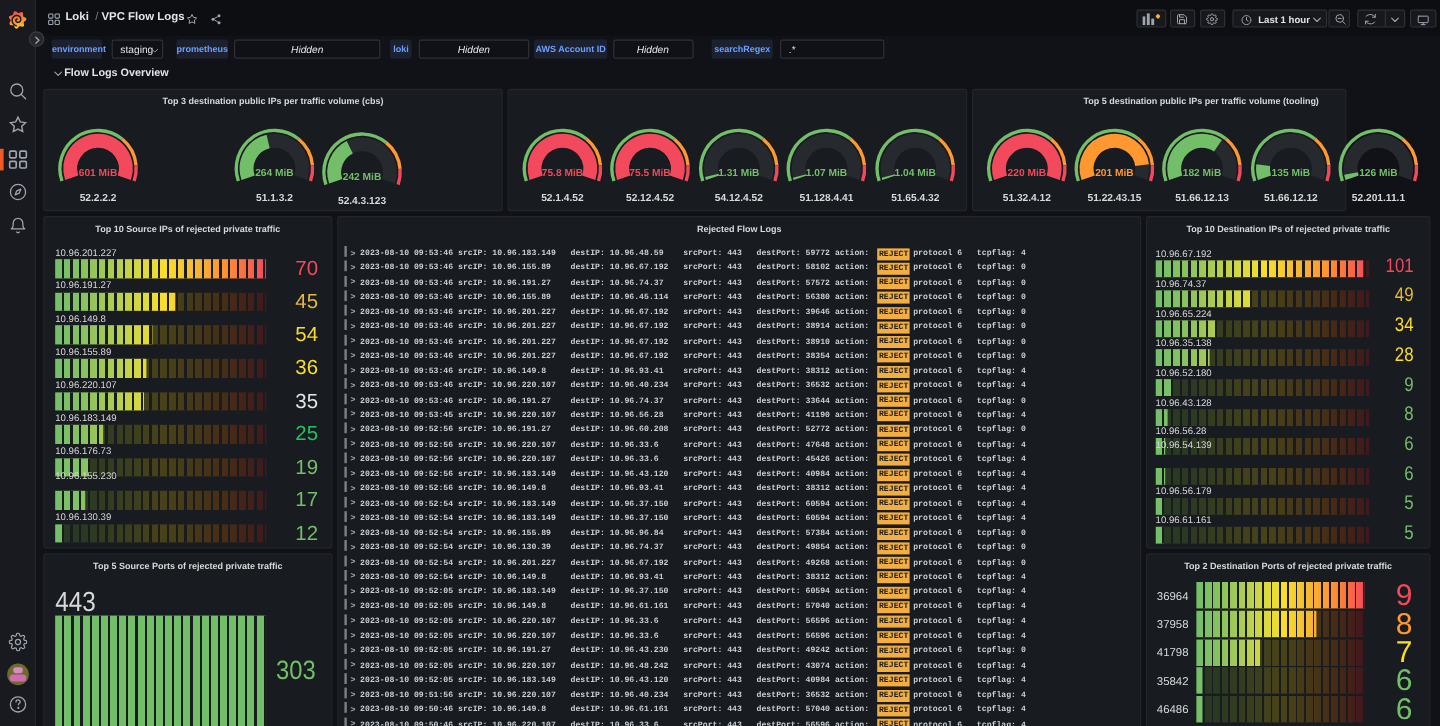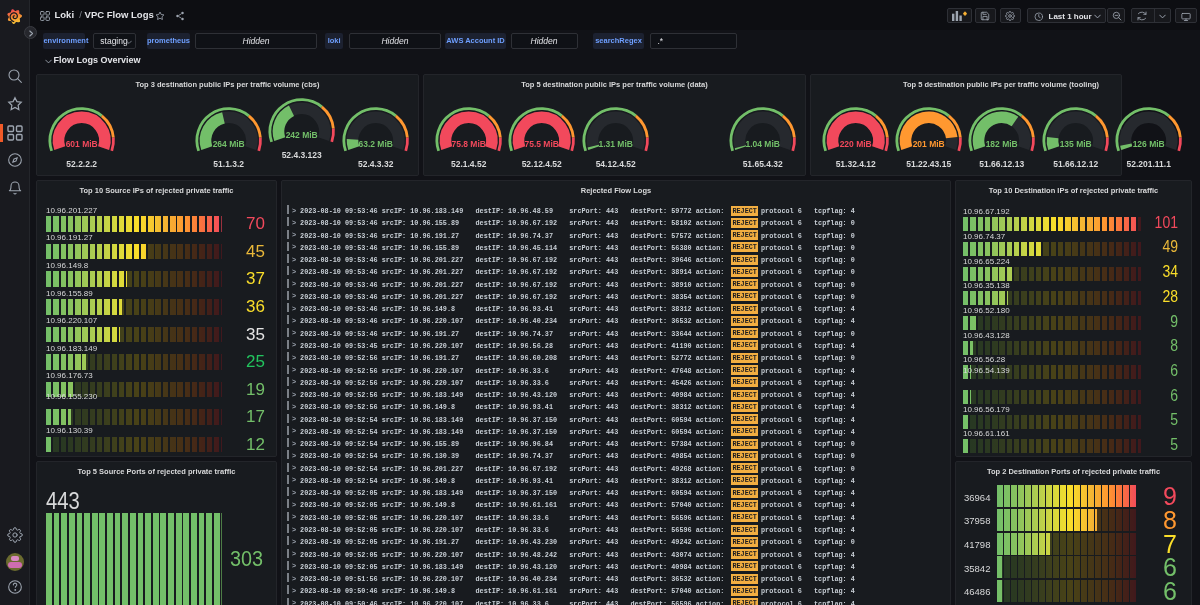--- a/index.html
+++ b/index.html
@@ -198,7 +198,6 @@
     </div>
   </div>
 <div class="panel" style="left:423px;top:74px;width:383px;height:102px">
-    <div class="ptitle" style="width:381px">Top 5 destination public IPs per traffic volume (data)</div>
     <div style="position:absolute;left:8.0px;top:29px">
       <svg width="73.4" height="72" viewBox="0 0 73.4 72" style="display:block">
         <path d="M 14.76 44.05 A 23.2 23.2 0 1 1 58.64 44.05" stroke="#26292e" stroke-width="11.6" fill="none"></path>

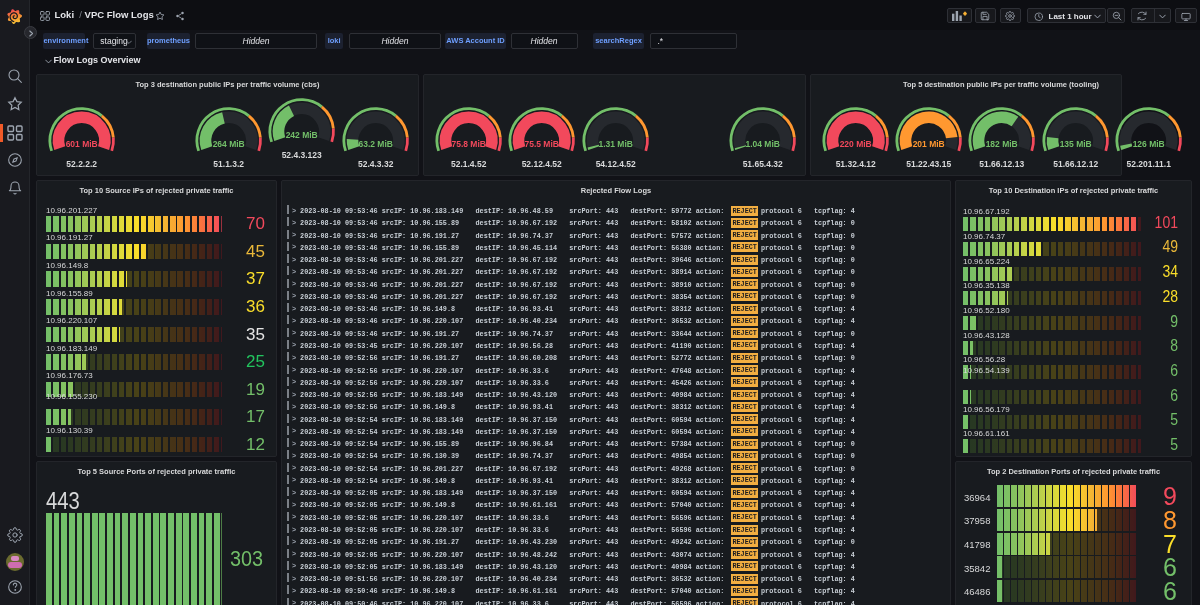--- a/index.html
+++ b/index.html
@@ -174,7 +174,7 @@
         <text x="36.7" y="63.2" text-anchor="middle" font-size="8.5" font-weight="bold" fill="#D8D9DA">51.1.3.2</text>
       </svg>
     </div>
-    <div style="position:absolute;left:228.2px;top:20px">
+    <div style="position:absolute;left:228.2px;top:32px">
       <svg width="73.4" height="72" viewBox="0 0 73.4 72" style="display:block">
         <path d="M 14.76 44.05 A 23.2 23.2 0 1 1 58.64 44.05" stroke="#26292e" stroke-width="11.6" fill="none"></path>
         <path d="M 14.76 44.05 A 23.2 23.2 0 0 1 26.47 15.68" stroke="#73BF69" stroke-width="11.6" fill="none"></path>

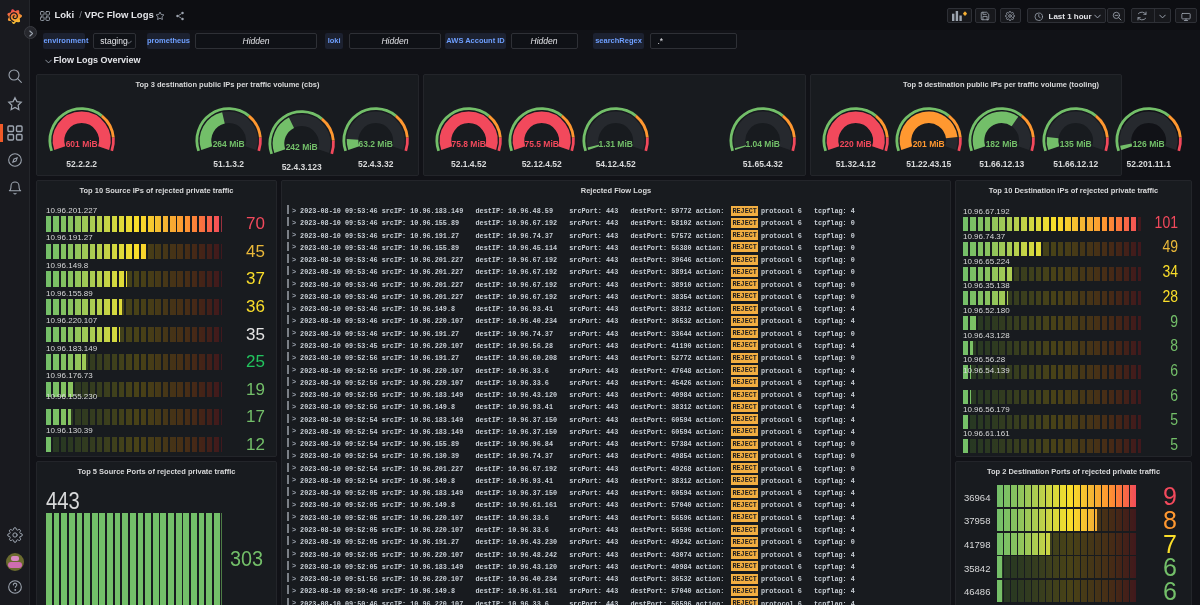--- a/index.html
+++ b/index.html
@@ -183,17 +183,6 @@
         <path d="M 68.38 33.74 A 31.8 31.8 0 0 1 66.77 46.85" stroke="#F2495C" stroke-width="2.8" fill="none"></path>
         <text x="36.7" y="42.6" text-anchor="middle" font-size="8.5" font-weight="bold" fill="#73BF69">242 MiB</text>
         <text x="36.7" y="63.2" text-anchor="middle" font-size="8.5" font-weight="bold" fill="#D8D9DA">52.4.3.123</text>
-      </svg>
-    </div>
-    <div style="position:absolute;left:301.6px;top:29px">
-      <svg width="73.4" height="72" viewBox="0 0 73.4 72" style="display:block">
-        <path d="M 14.76 44.05 A 23.2 23.2 0 1 1 58.64 44.05" stroke="#26292e" stroke-width="11.6" fill="none"></path>
-        <path d="M 14.76 44.05 A 23.2 23.2 0 0 1 13.53 35.37" stroke="#73BF69" stroke-width="11.6" fill="none"></path>
-        <path d="M 6.63 46.85 A 31.8 31.8 0 0 1 56.82 11.87" stroke="#73BF69" stroke-width="2.8" fill="none"></path>
-        <path d="M 56.82 11.87 A 31.8 31.8 0 0 1 68.38 33.74" stroke="#FF9830" stroke-width="2.8" fill="none"></path>
-        <path d="M 68.38 33.74 A 31.8 31.8 0 0 1 66.77 46.85" stroke="#F2495C" stroke-width="2.8" fill="none"></path>
-        <text x="36.7" y="42.6" text-anchor="middle" font-size="8.5" font-weight="bold" fill="#73BF69">63.2 MiB</text>
-        <text x="36.7" y="63.2" text-anchor="middle" font-size="8.5" font-weight="bold" fill="#D8D9DA">52.4.3.32</text>
       </svg>
     </div>
   </div>

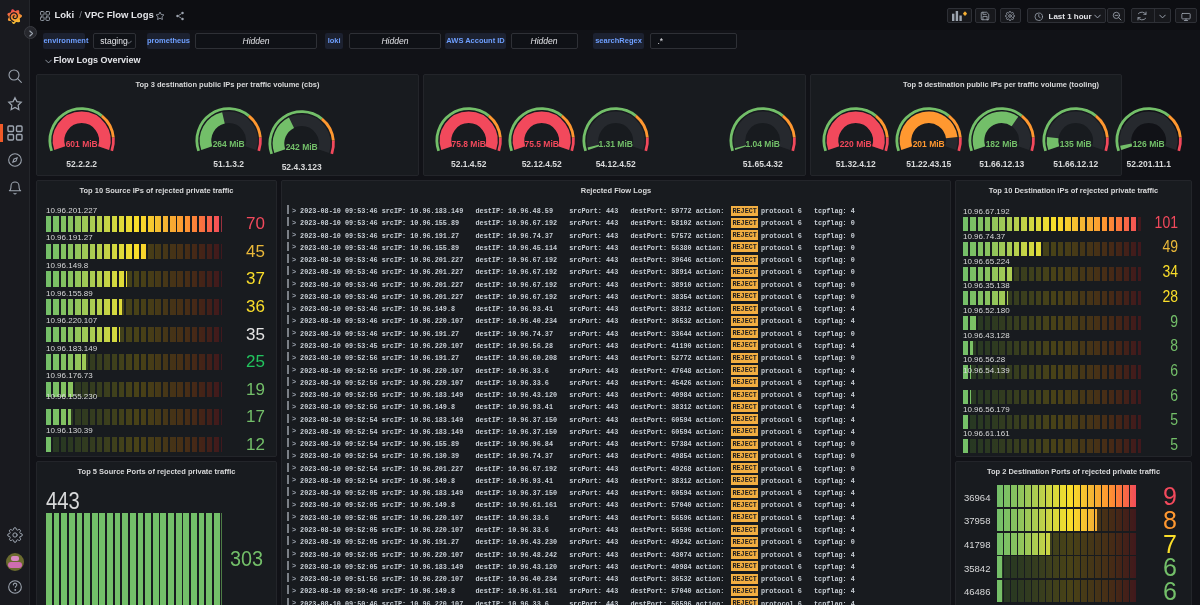--- a/index.html
+++ b/index.html
@@ -218,6 +218,17 @@
         <path d="M 68.38 33.74 A 31.8 31.8 0 0 1 66.77 46.85" stroke="#F2495C" stroke-width="2.8" fill="none"></path>
         <text x="36.7" y="42.6" text-anchor="middle" font-size="8.5" font-weight="bold" fill="#73BF69">1.31 MiB</text>
         <text x="36.7" y="63.2" text-anchor="middle" font-size="8.5" font-weight="bold" fill="#D8D9DA">54.12.4.52</text>
+      </svg>
+    </div>
+    <div style="position:absolute;left:228.2px;top:29px">
+      <svg width="73.4" height="72" viewBox="0 0 73.4 72" style="display:block">
+        <path d="M 14.76 44.05 A 23.2 23.2 0 1 1 58.64 44.05" stroke="#26292e" stroke-width="11.6" fill="none"></path>
+        <path d="M 14.76 44.05 A 23.2 23.2 0 0 1 14.35 42.70" stroke="#73BF69" stroke-width="11.6" fill="none"></path>
+        <path d="M 6.63 46.85 A 31.8 31.8 0 0 1 56.82 11.87" stroke="#73BF69" stroke-width="2.8" fill="none"></path>
+        <path d="M 56.82 11.87 A 31.8 31.8 0 0 1 68.38 33.74" stroke="#FF9830" stroke-width="2.8" fill="none"></path>
+        <path d="M 68.38 33.74 A 31.8 31.8 0 0 1 66.77 46.85" stroke="#F2495C" stroke-width="2.8" fill="none"></path>
+        <text x="36.7" y="42.6" text-anchor="middle" font-size="8.5" font-weight="bold" fill="#73BF69">1.07 MiB</text>
+        <text x="36.7" y="63.2" text-anchor="middle" font-size="8.5" font-weight="bold" fill="#D8D9DA">51.128.4.41</text>
       </svg>
     </div>
     <div style="position:absolute;left:301.6px;top:29px">

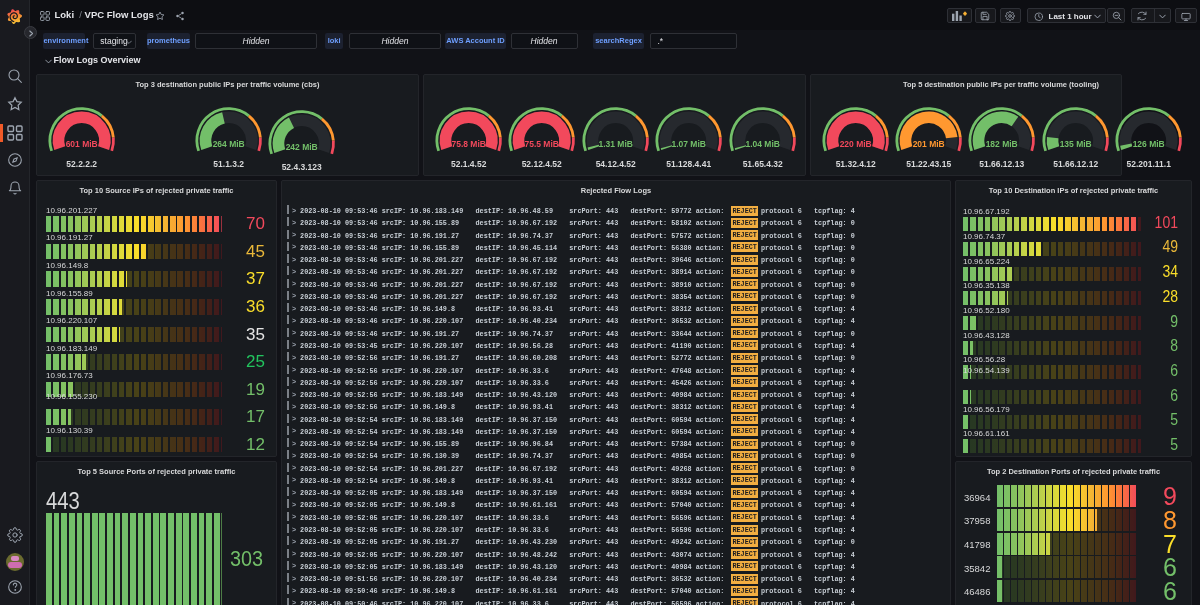--- a/index.html
+++ b/index.html
@@ -323,7 +323,7 @@
       <div style="position:absolute;left:0;top:0;bottom:0;width:80.7px;background:linear-gradient(90deg,#73BF69 0%,#86C25F 13%,#A9CB53 26%,#D6D93E 40%,#FADE2A 52%,#F4B433 68%,#FF9830 79%,#FA713F 89%,#F2495C 100%);background-size:175.5px 100%"></div>
       <div style="position:absolute;inset:0;background:repeating-linear-gradient(90deg,transparent 0px,transparent 5.4px,#181B1F 5.4px,#181B1F 7.300000000000001px)"></div>
     </div>
-    <div class="bval" style="right:11px;top:89.4px;width:50px;color:#FADE2A">37</div>
+    <div class="bval" style="right:11px;top:89.4px;width:50px;color:#FADE2A">54</div>
     <div class="blabel" style="left:9px;top:107.5px">10.96.155.89</div>
     <div style="position:absolute;left:9px;top:118.0px;width:175.5px;height:15.5px">
       <div style="position:absolute;inset:0;background:linear-gradient(90deg,#73BF69 0%,#86C25F 13%,#A9CB53 26%,#D6D93E 40%,#FADE2A 52%,#F4B433 68%,#FF9830 79%,#FA713F 89%,#F2495C 100%);filter:brightness(0.3) saturate(.8)"></div>

